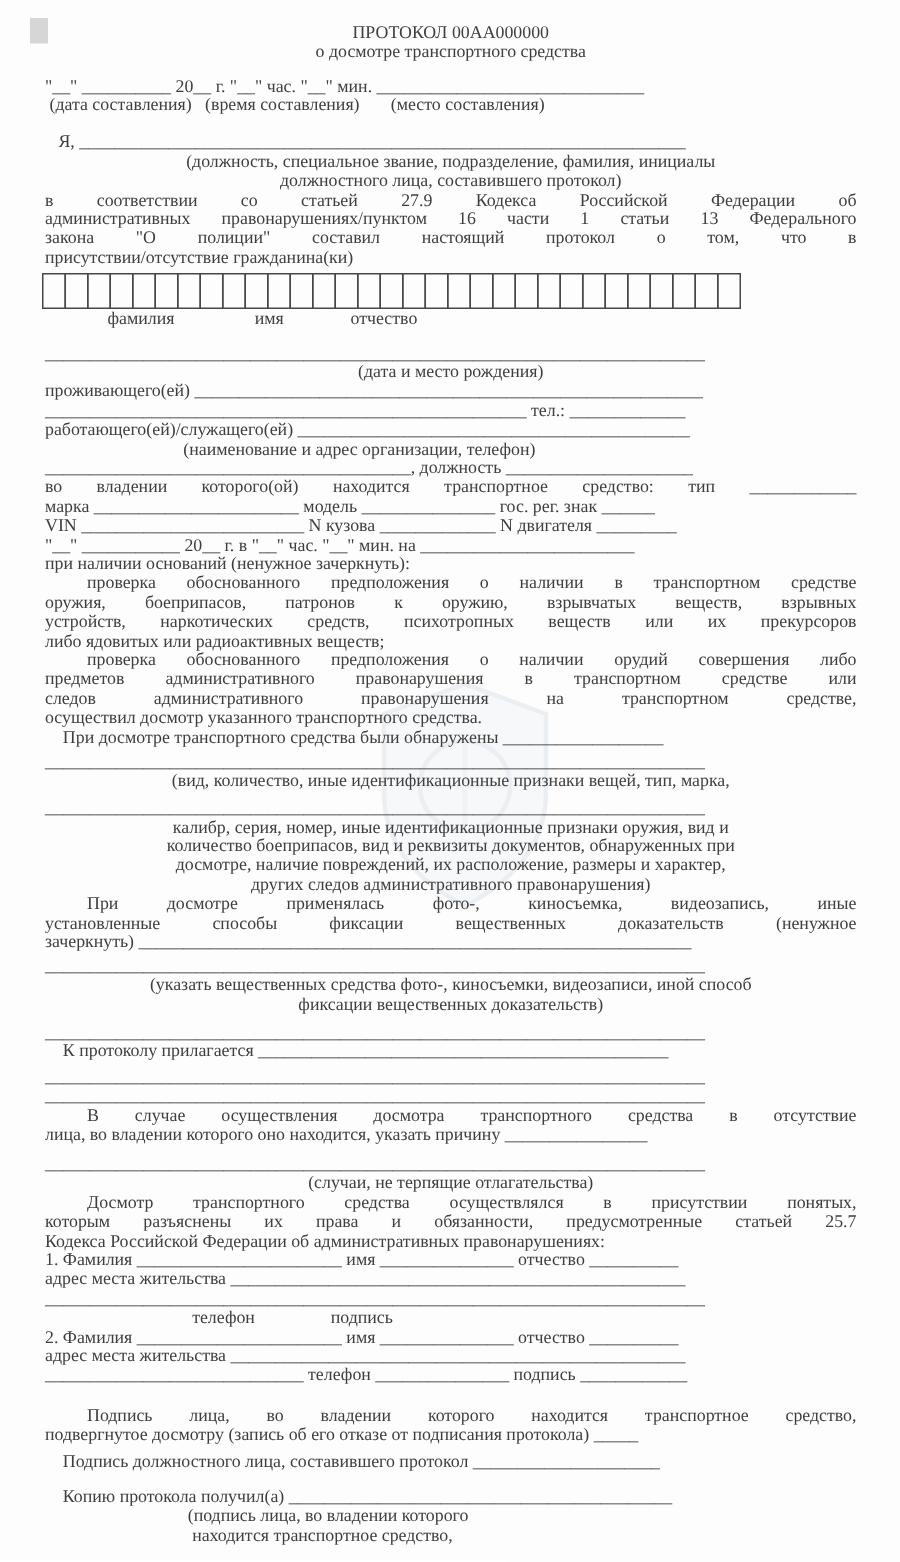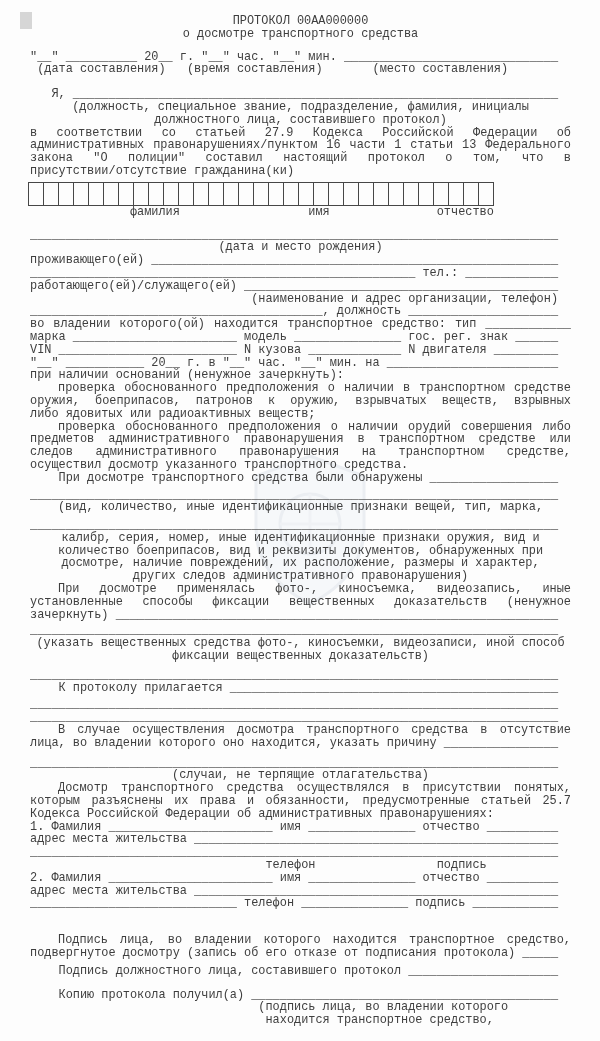--- a/index.html
+++ b/index.html
@@ -14,7 +14,7 @@
     width:600px;height:1041px;
     background:#fdfdfd;
     overflow:hidden;
-    font-family:Liberation Mono, monospace;
+    font-family:Liberation Serif, serif;
     font-size:11.9px;
     line-height:12.8px;
     color:var(--text);

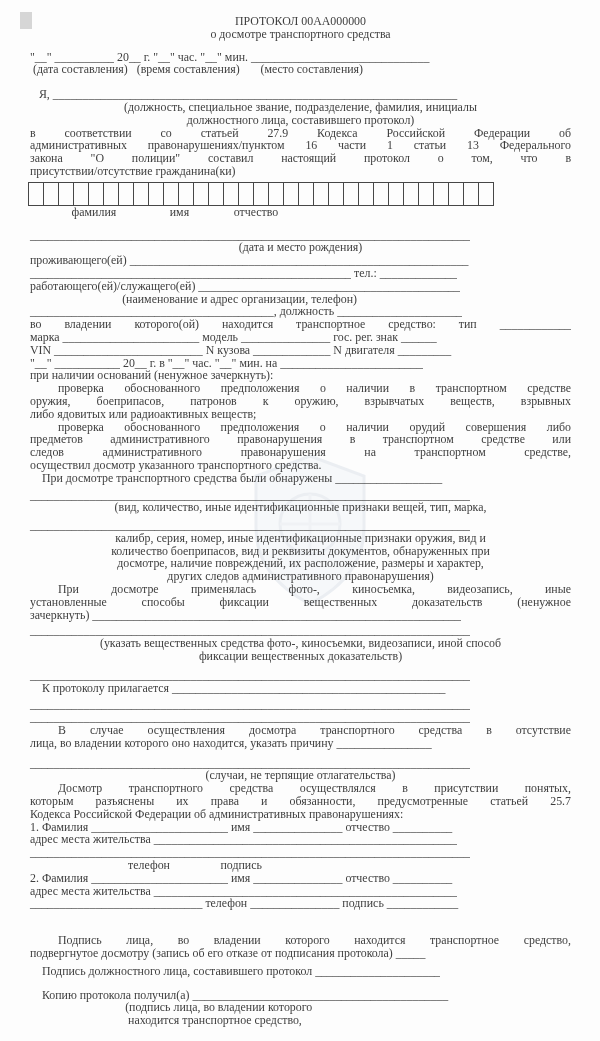--- a/index.html
+++ b/index.html
@@ -122,6 +122,7 @@
     <div class="ln">при наличии оснований (ненужное зачеркнуть):</div>
     <div class="ln j ind">проверка обоснованного предположения о наличии в транспортном средстве</div>
     <div class="ln j">оружия, боеприпасов, патронов к оружию, взрывчатых веществ, взрывных</div>
+    <div class="ln j">устройств, наркотических средств, психотропных веществ или их прекурсоров</div>
     <div class="ln">либо ядовитых или радиоактивных веществ;</div>
     <div class="ln j ind">проверка обоснованного предположения о наличии орудий совершения либо</div>
     <div class="ln j">предметов административного правонарушения в транспортном средстве или</div>

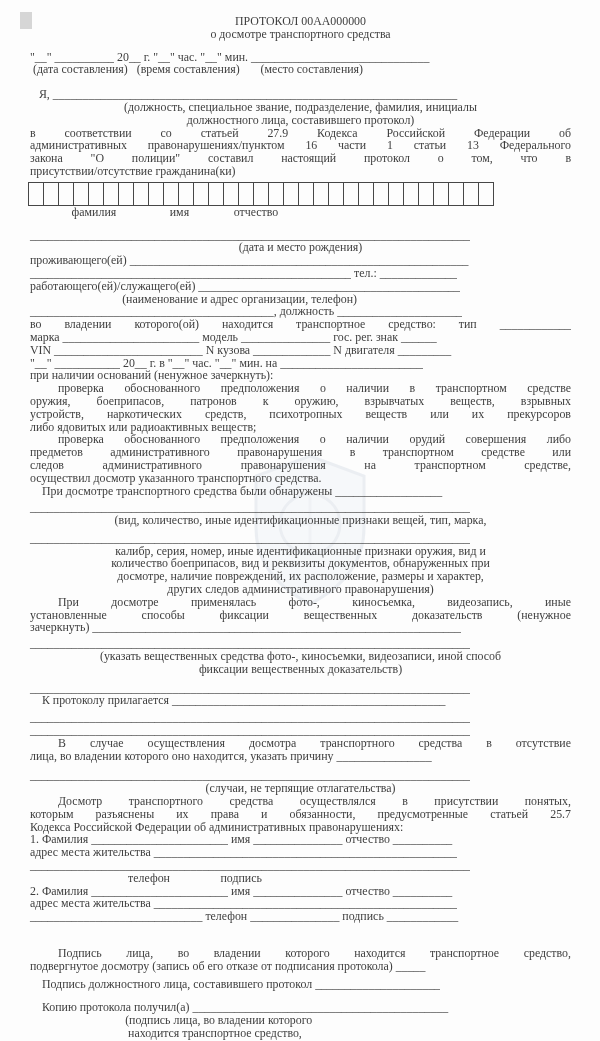--- a/index.html
+++ b/index.html
@@ -28,7 +28,7 @@
   .mt5{margin-top:5px;}  .mt6{margin-top:6px;}
   .mt7{margin-top:7px;}  .mt10{margin-top:10px;}
   .mt11{margin-top:11px;} .mt12{margin-top:12px;}
-  .mt14{margin-top:24px;}
+  .mt14{margin-top:14px;}
   .grid{display:flex;margin-top:4px;margin-left:-2px;height:24px;}
   .cell{
     box-sizing:border-box;

